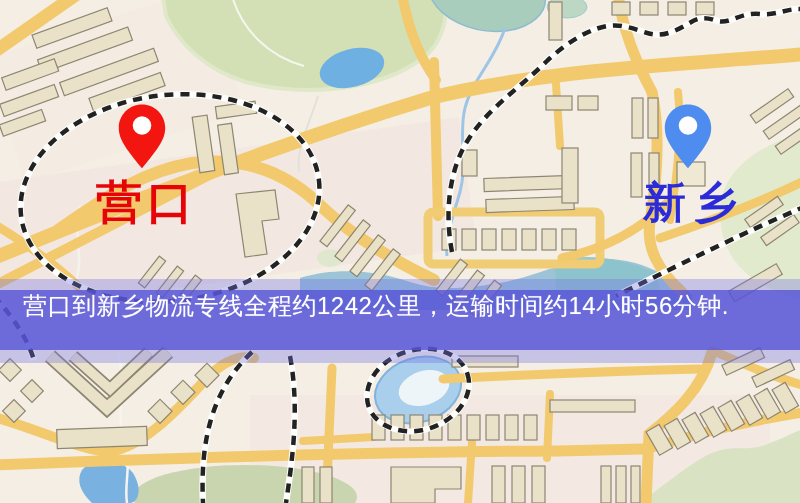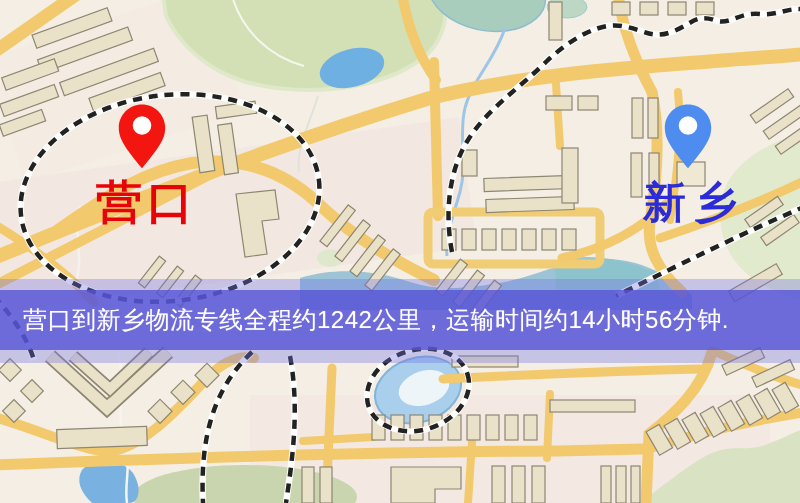--- a/index.html
+++ b/index.html
@@ -6,7 +6,7 @@
   #stage{position:relative;width:800px;height:503px;overflow:hidden;font-family:"Liberation Sans",sans-serif;}
   #map-svg{position:absolute;left:0;top:0;width:800px;height:503px;display:block;}
   .banner-glow{position:absolute;left:0;right:0;top:279px;height:84px;background:rgba(112,110,230,0.34);pointer-events:none;}
-  .banner-core{position:absolute;left:0;right:0;top:290px;height:60px;background:rgba(86,84,214,0.80);display:flex;align-items:center;}
+  .banner-core{position:absolute;left:0;right:0;top:290px;height:60px;background:rgba(86,84,214,0.80);display:flex;align-items:flex-start;}
   .banner-text{color:#fff;font-size:24px;letter-spacing:0.5px;padding-left:23px;white-space:nowrap;font-family:"Liberation Sans",sans-serif;text-shadow:0 0 1px rgba(255,255,255,0.4);}
 </style>
 </head>

